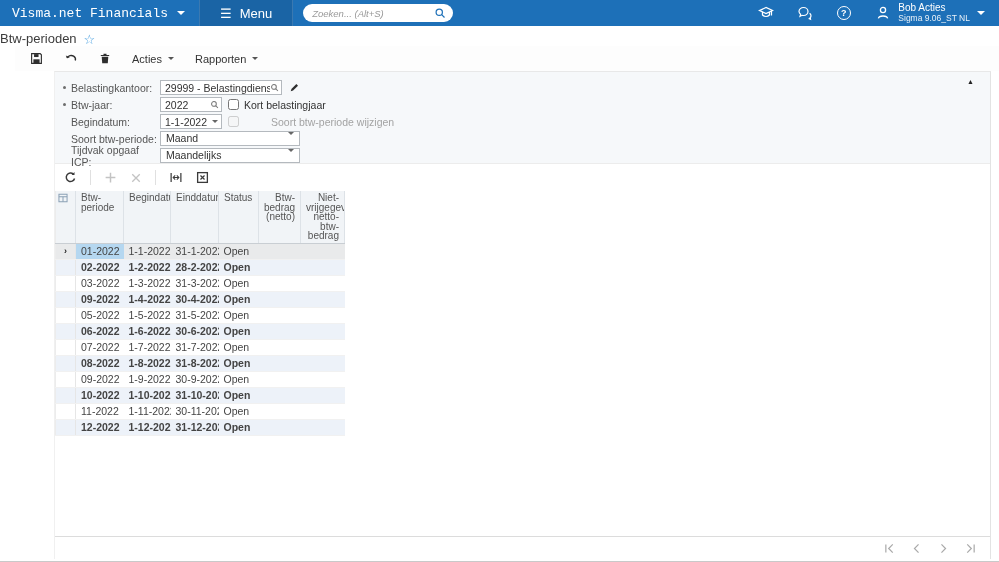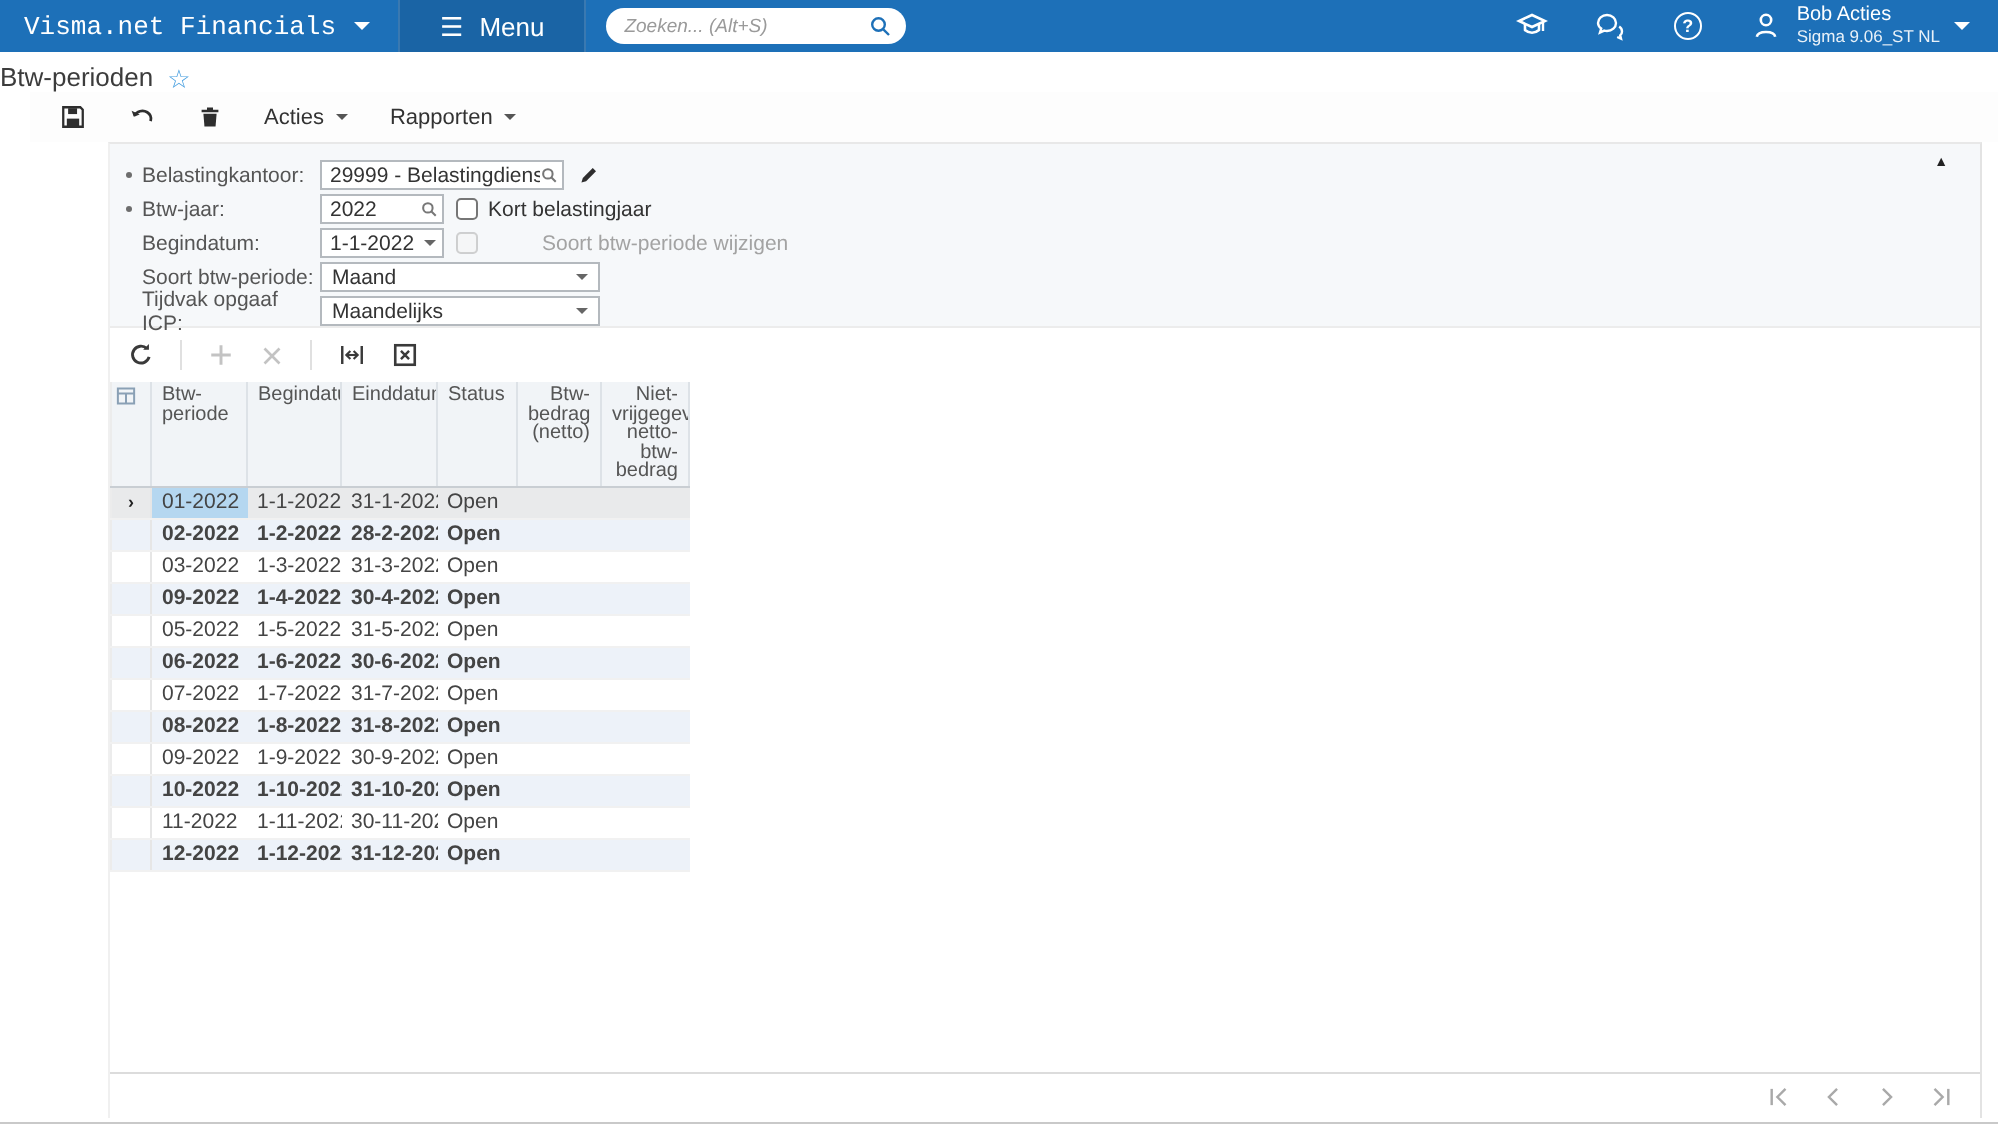--- a/index.html
+++ b/index.html
@@ -63,7 +63,7 @@
   .chk { display:flex; align-items:center; gap:5px; margin-left:6px; color:#333; }
   .chk input { width:11px; height:11px; margin:0; cursor:pointer; }
   .chk.disabled { color:#a3a3a3;gap:32px; }
-  .select { display:flex; align-items:center; justify-content:space-between; border:1px solid #b4b9be; background:#fff;
+  .select { display:flex; justify-content:space-between; border:1px solid #b4b9be; background:#fff;
     height:15px; padding:0 5px; color:#333; cursor:pointer; }
   .collapse-btn { position:absolute; top:6px; right:16px; font-size:7px; color:#222; cursor:pointer; line-height:1; }
 

